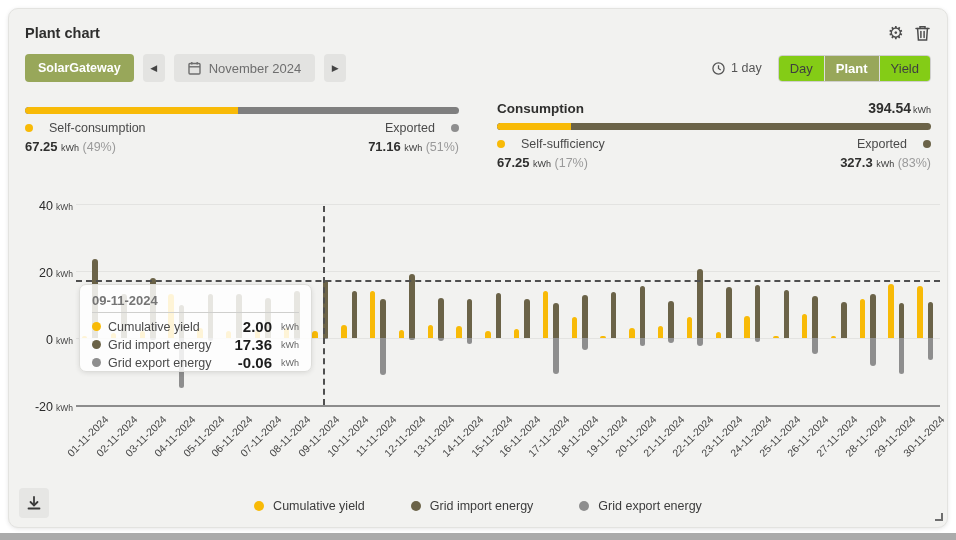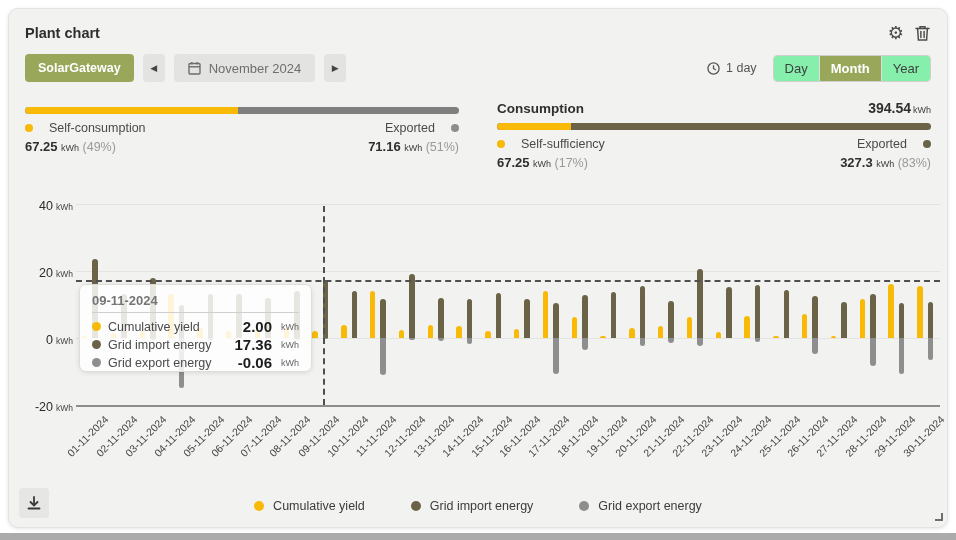--- a/index.html
+++ b/index.html
@@ -37,7 +37,7 @@
   .interval { display:flex; align-items:center; gap:6px; color:#555; font-size:12.5px; }
   .seg { display:flex; background:#fff; border:1px solid #cfcfcd; border-radius:4px; overflow:hidden; height:27px; }
   .seg button {
-    border:none; background:#86efac; padding:0 11px; font-size:13px; color:#3f3f3f; cursor:pointer;
+    border:none; background:#84cc16; padding:0 11px; font-size:13px; color:#3f3f3f; cursor:pointer;
     font-family:inherit; border-left:1px solid #dedede;
   }
   .seg button:first-child { border-left:none; }

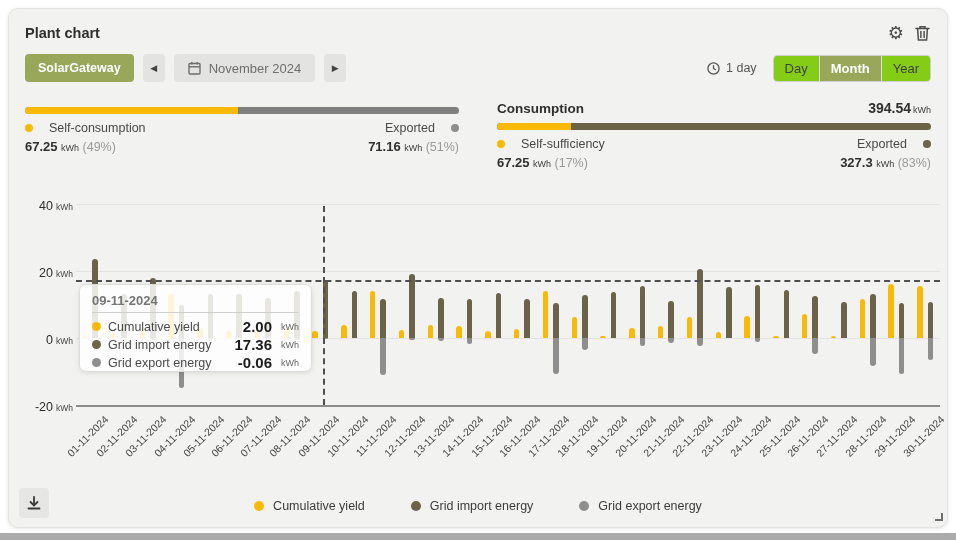--- a/index.html
+++ b/index.html
@@ -151,7 +151,7 @@
       </div>
       <div class="seg" id="view-switcher">
           <button>Day</button>
-          <button class="sel" style="background-color: rgb(152, 167, 90);">Month</button>
+          <button class="sel" style="background-color: rgb(152, 167, 90);">Plant</button>
           <button>Year</button>
         </div>
     </div>

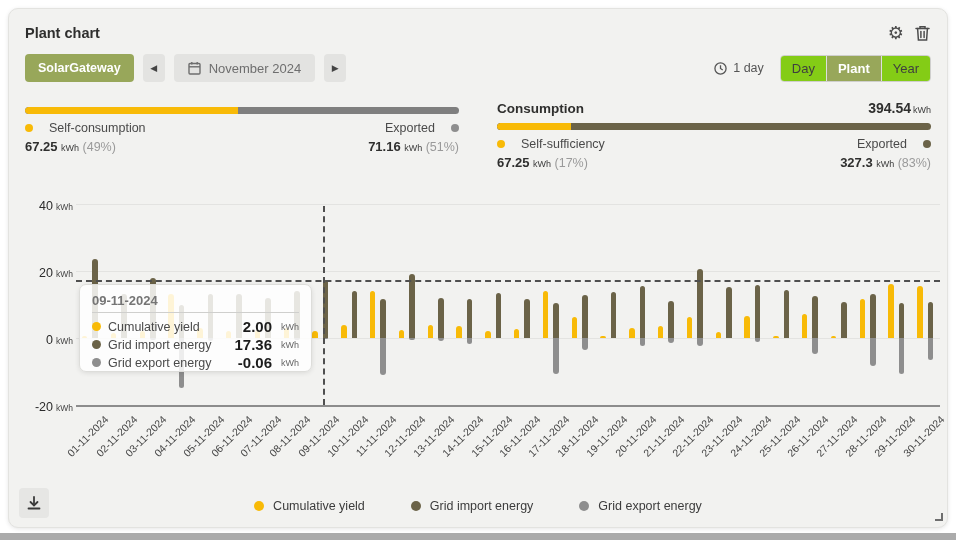--- a/index.html
+++ b/index.html
@@ -152,7 +152,7 @@
       <div class="seg" id="view-switcher">
           <button>Day</button>
           <button class="sel" style="background-color: rgb(152, 167, 90);">Plant</button>
-          <button>Year</button>
+          <button>Yield</button>
         </div>
     </div>
   </div>

